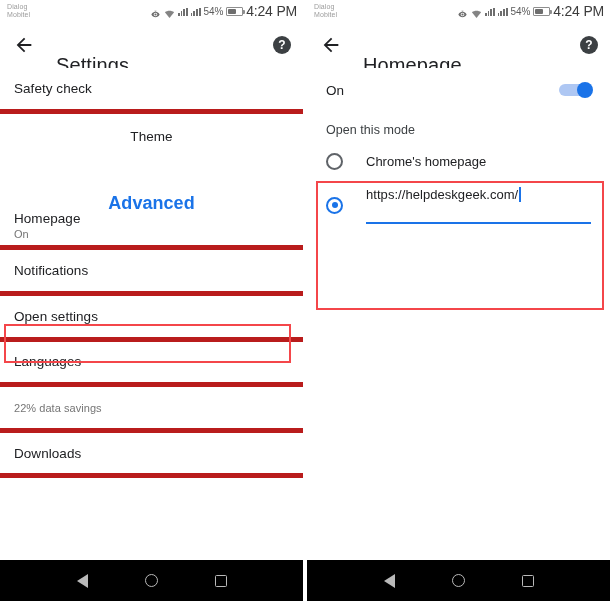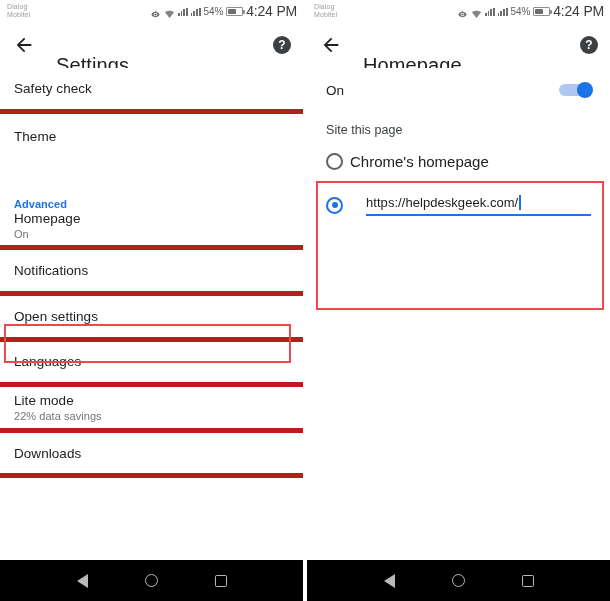--- a/index.html
+++ b/index.html
@@ -120,7 +120,7 @@
     border-bottom: 5px solid #b91c1c;
     background: #ffffff;
   }
-  .row.noborder { border-bottom: none; }
+  .row.noborder { border-bottom: none; align-items: center; }
   .row-title { font-size: 13.5px; color: #202124; letter-spacing: 0.05px; }
   .row-sub { font-size: 11px; color: #757575; margin-top: 2px; letter-spacing: 0.05px; }
   .row.advanced .row-title { color: #1a73e8; font-weight: bold; font-size: 11px; margin-top: 44px; }

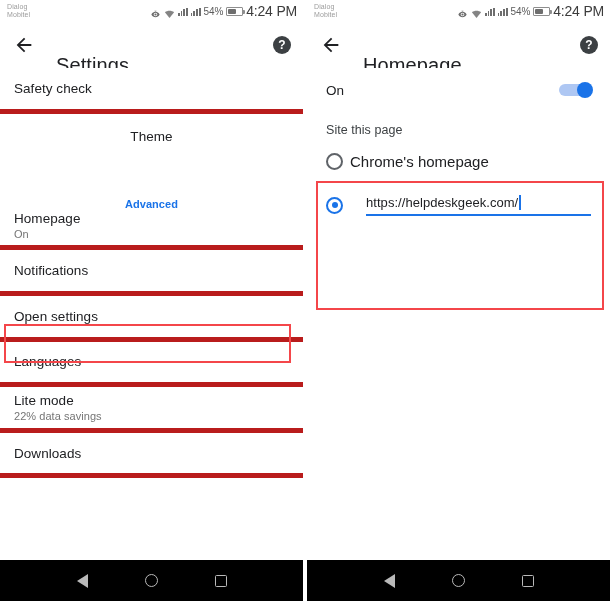--- a/index.html
+++ b/index.html
@@ -403,7 +403,7 @@
       </div>
 
       <div class="section">
-        <div class="section-title">Site this page</div>
+        <div class="section-title">Open this mode</div>
 
         <div class="radio-row">
           <span class="radio"></span>

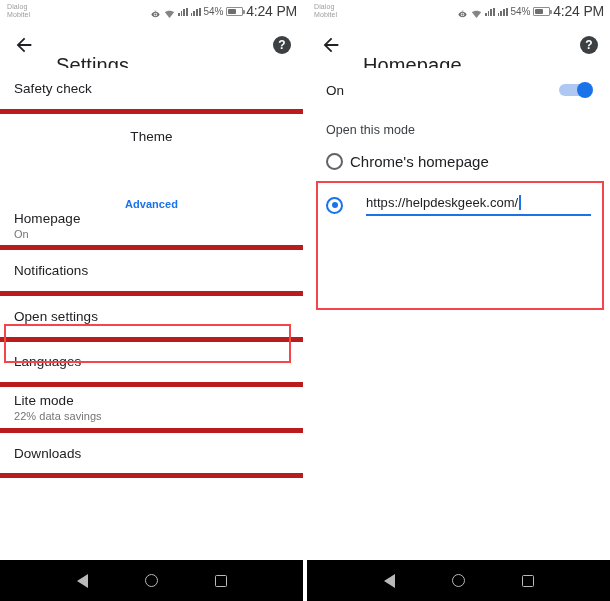--- a/index.html
+++ b/index.html
@@ -181,8 +181,8 @@
     width:6px; height:6px; border-radius:50%; background:#1a73e8;
   }
   .radio-label {
-    margin-left: 7px;
-    font-size: 15px;
+    margin-left: 23px;
+    font-size: 13px;
     color: #202124;
   }
   .url-field {

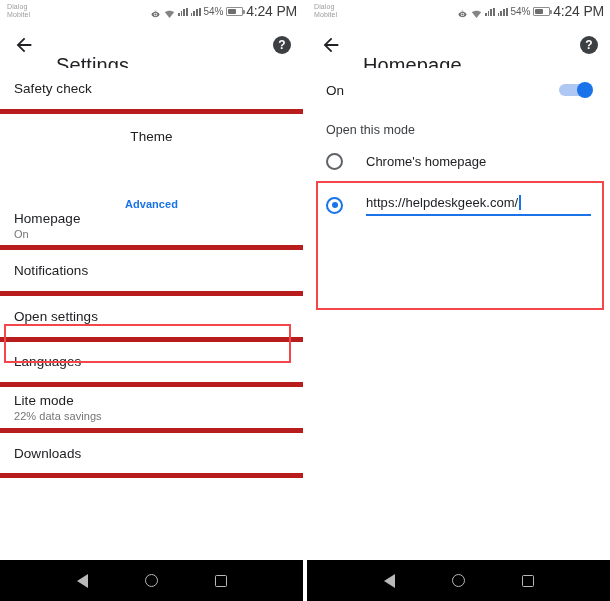--- a/index.html
+++ b/index.html
@@ -123,7 +123,7 @@
   .row.noborder { border-bottom: none; align-items: center; }
   .row-title { font-size: 13.5px; color: #202124; letter-spacing: 0.05px; }
   .row-sub { font-size: 11px; color: #757575; margin-top: 2px; letter-spacing: 0.05px; }
-  .row.advanced .row-title { color: #1a73e8; font-weight: bold; font-size: 11px; margin-top: 44px; }
+  .row.advanced .row-title { color: #1a73e8; font-weight: bold; font-size: 18px; margin-top: 44px; }
   .row.two-line { height: 45.6px; }
 
   

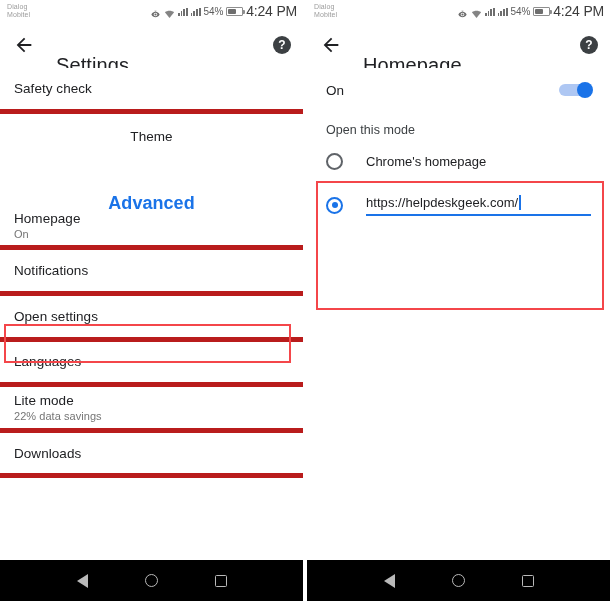--- a/index.html
+++ b/index.html
@@ -190,7 +190,7 @@
     flex: 1 1 auto;
     position: relative;
     border-bottom: 2px solid #1a73e8;
-    padding-bottom: 4px;
+    padding-bottom: 20px;
     display: flex;
     align-items: center;
   }

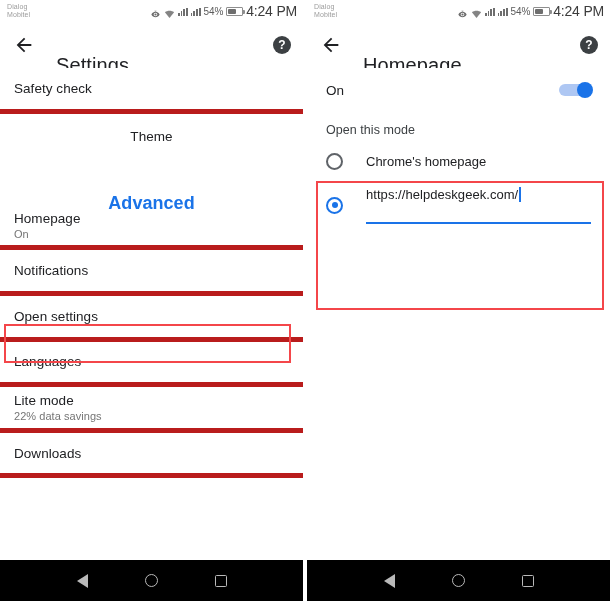--- a/index.html
+++ b/index.html
@@ -322,7 +322,6 @@
         <span class="row-title">Languages</span>
       </div>
       <div class="row two-line">
-        <span class="row-title">Lite mode</span>
         <span class="row-sub">22% data savings</span>
       </div>
       <div class="row">

